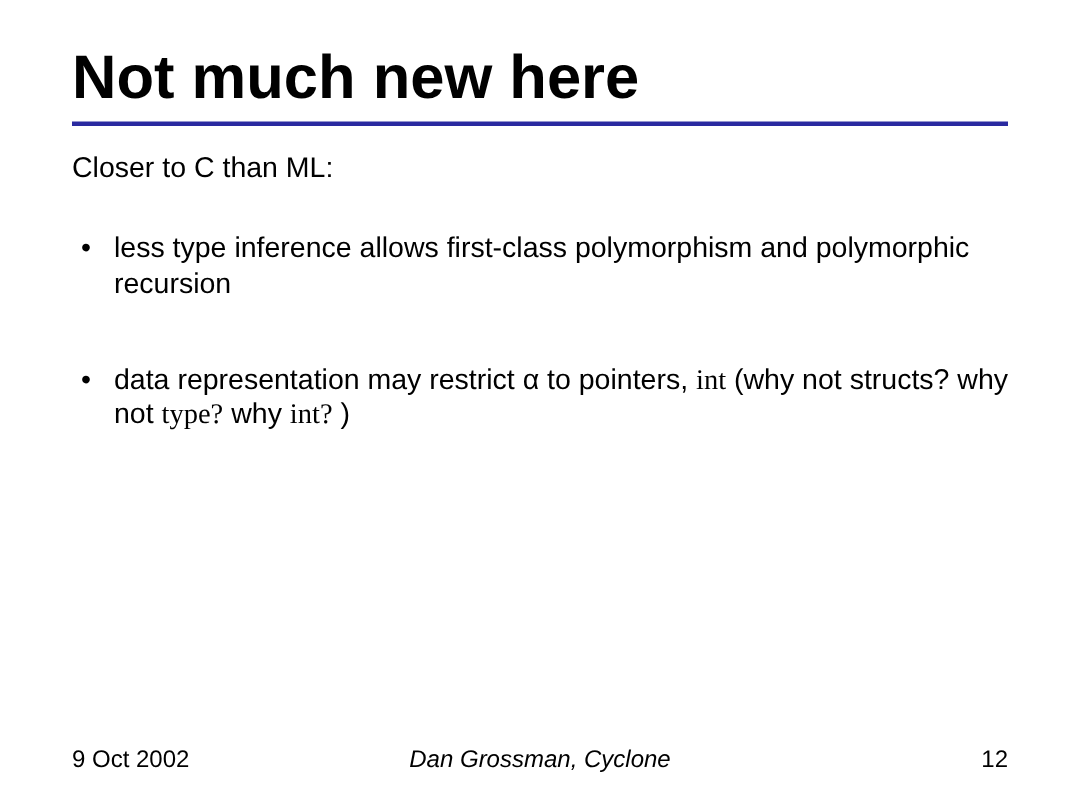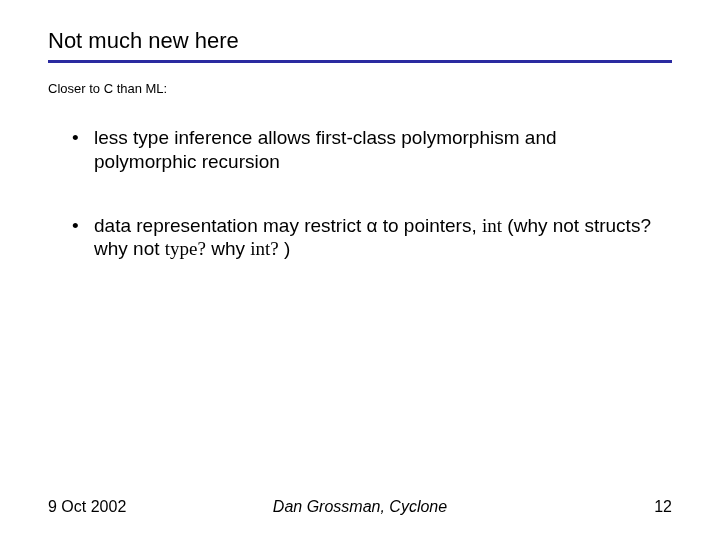--- a/index.html
+++ b/index.html
@@ -20,8 +20,8 @@
     position: relative;
   }
   .title {
-    font-size: 22px;
-    font-weight: 400;
+    font-size: 41px;
+    font-weight: 700;
     margin: 0 0 6px 0;
   }
   .rule {

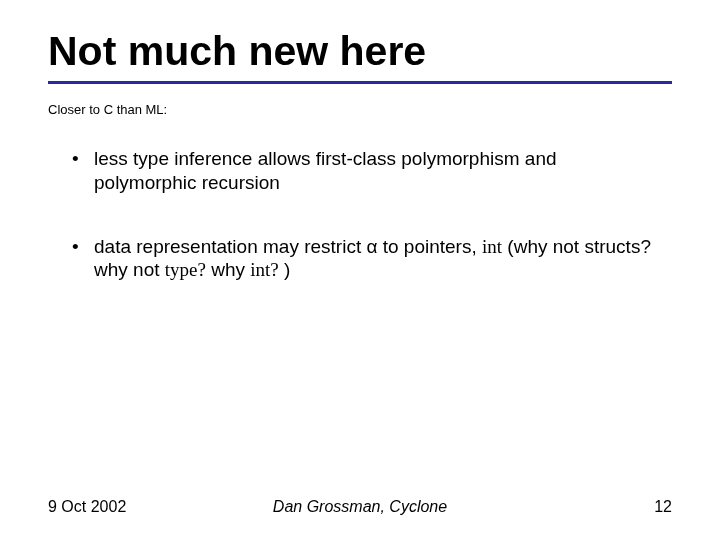--- a/index.html
+++ b/index.html
@@ -30,7 +30,7 @@
     margin: 0 0 18px 0;
   }
   .subhead {
-    font-size: 13px;
+    font-size: 19px;
     margin: 0 0 30px 0;
   }
   ul.bullets {

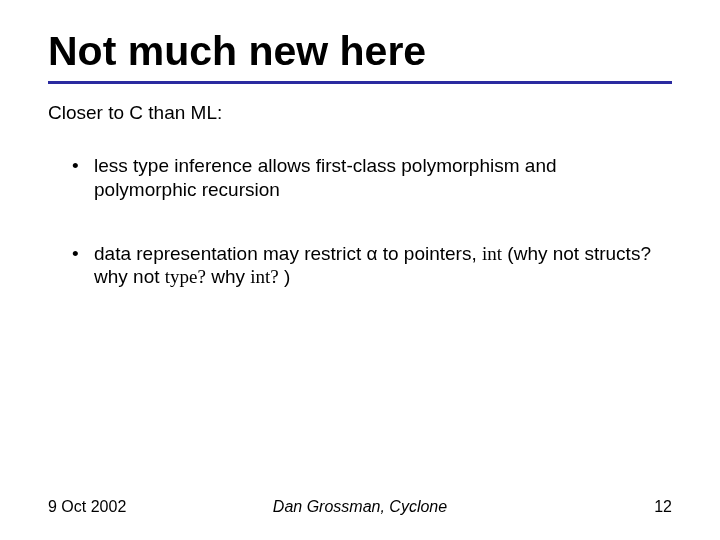--- a/index.html
+++ b/index.html
@@ -36,7 +36,7 @@
   ul.bullets {
     list-style: none;
     padding: 0;
-    margin: 18px;
+    margin: 0;
   }
   ul.bullets li {
     font-size: 19px;

